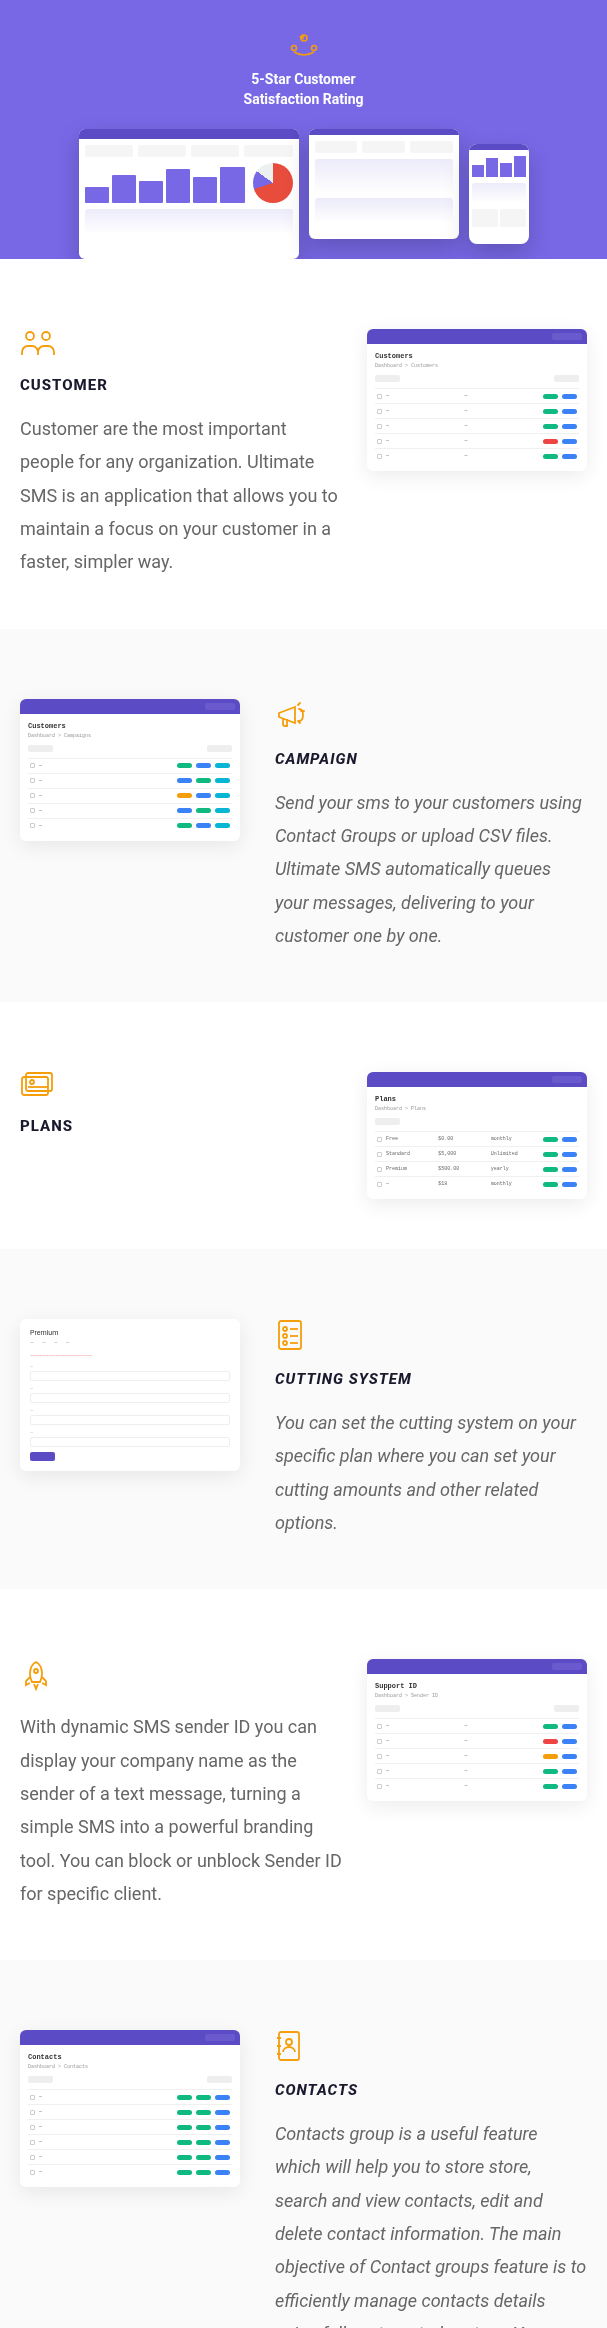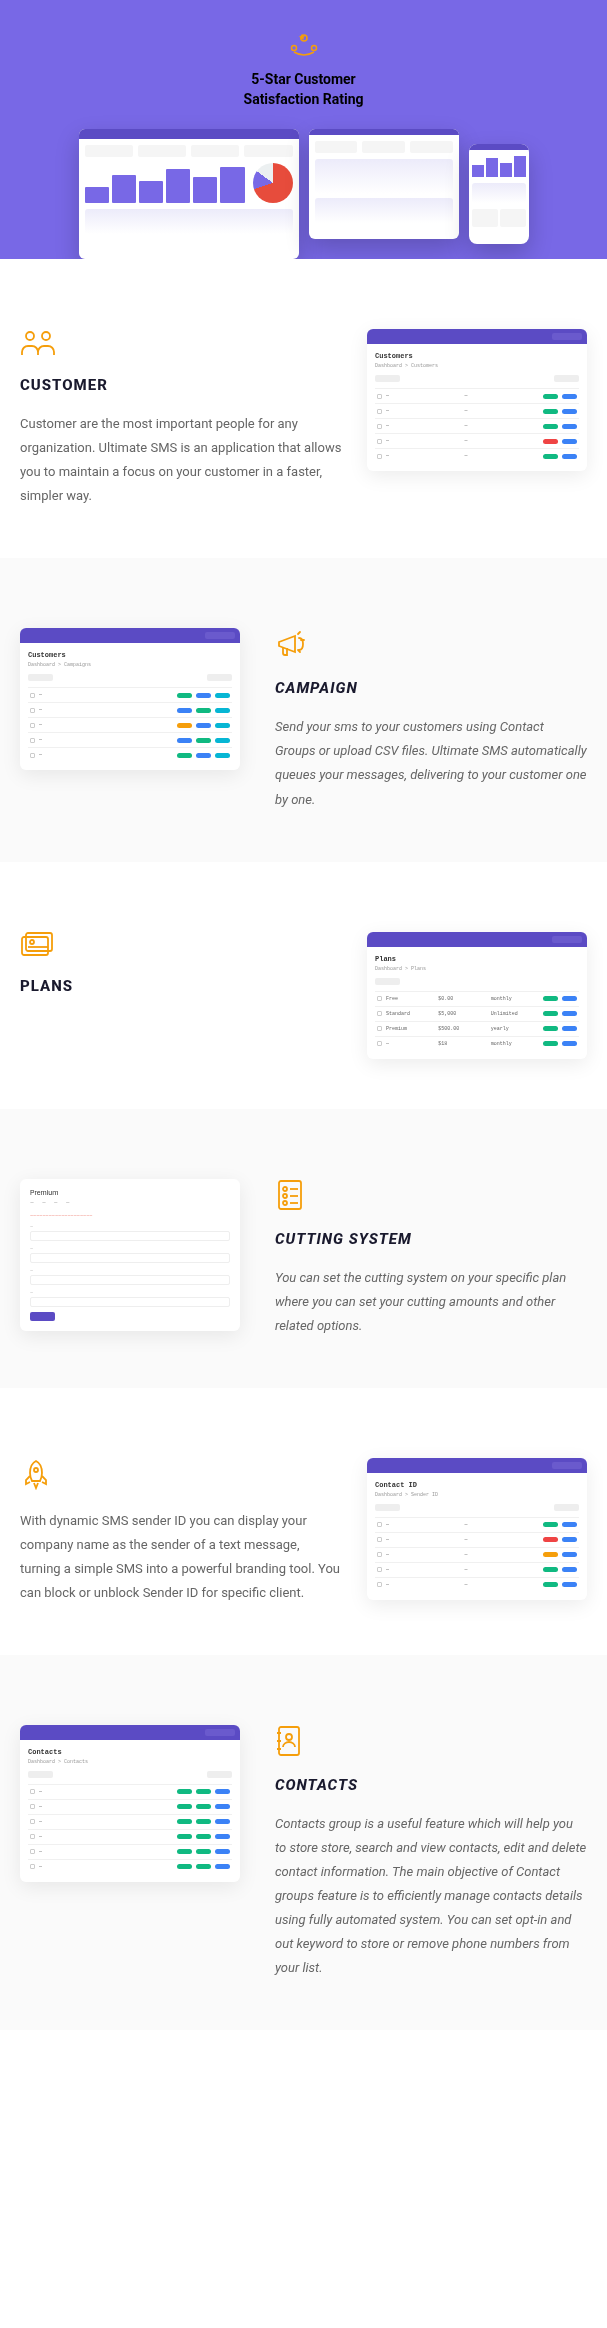--- a/index.html
+++ b/index.html
@@ -25,7 +25,7 @@
     }
     .hero-feature {
       text-align: center;
-      color: #000000;
+      color: #ffffff;
     }
     .hero-icon {
       display: flex;

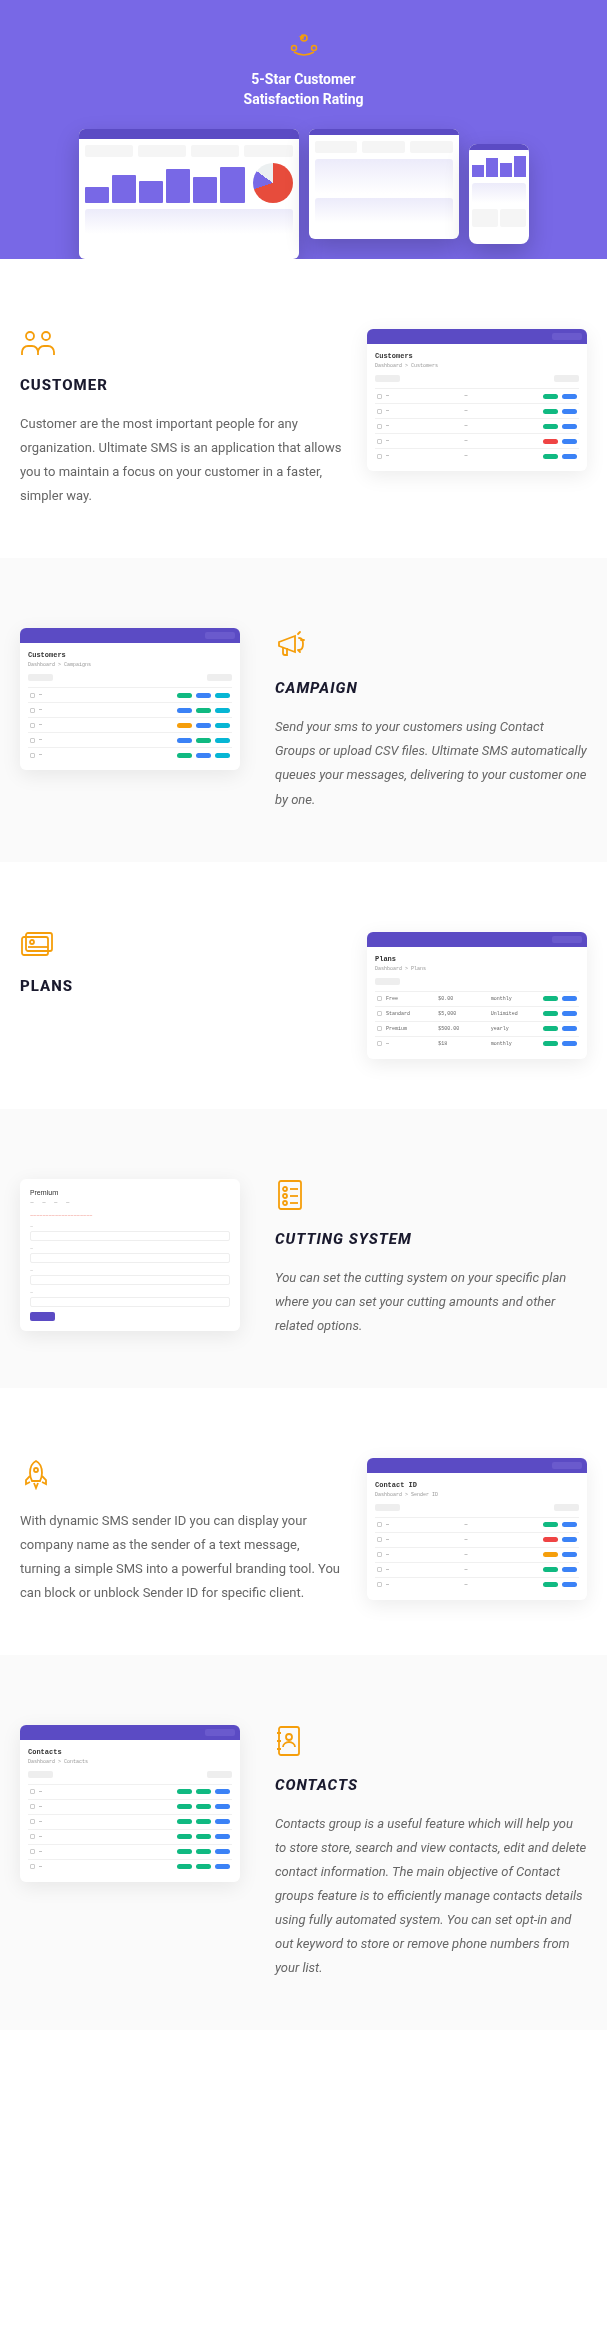--- a/index.html
+++ b/index.html
@@ -158,7 +158,7 @@
       margin-bottom: 18px;
     }
     .section-text {
-      font-size: 13px;
+      font-size: 18px;
       line-height: 1.85;
       color: #666;
     }

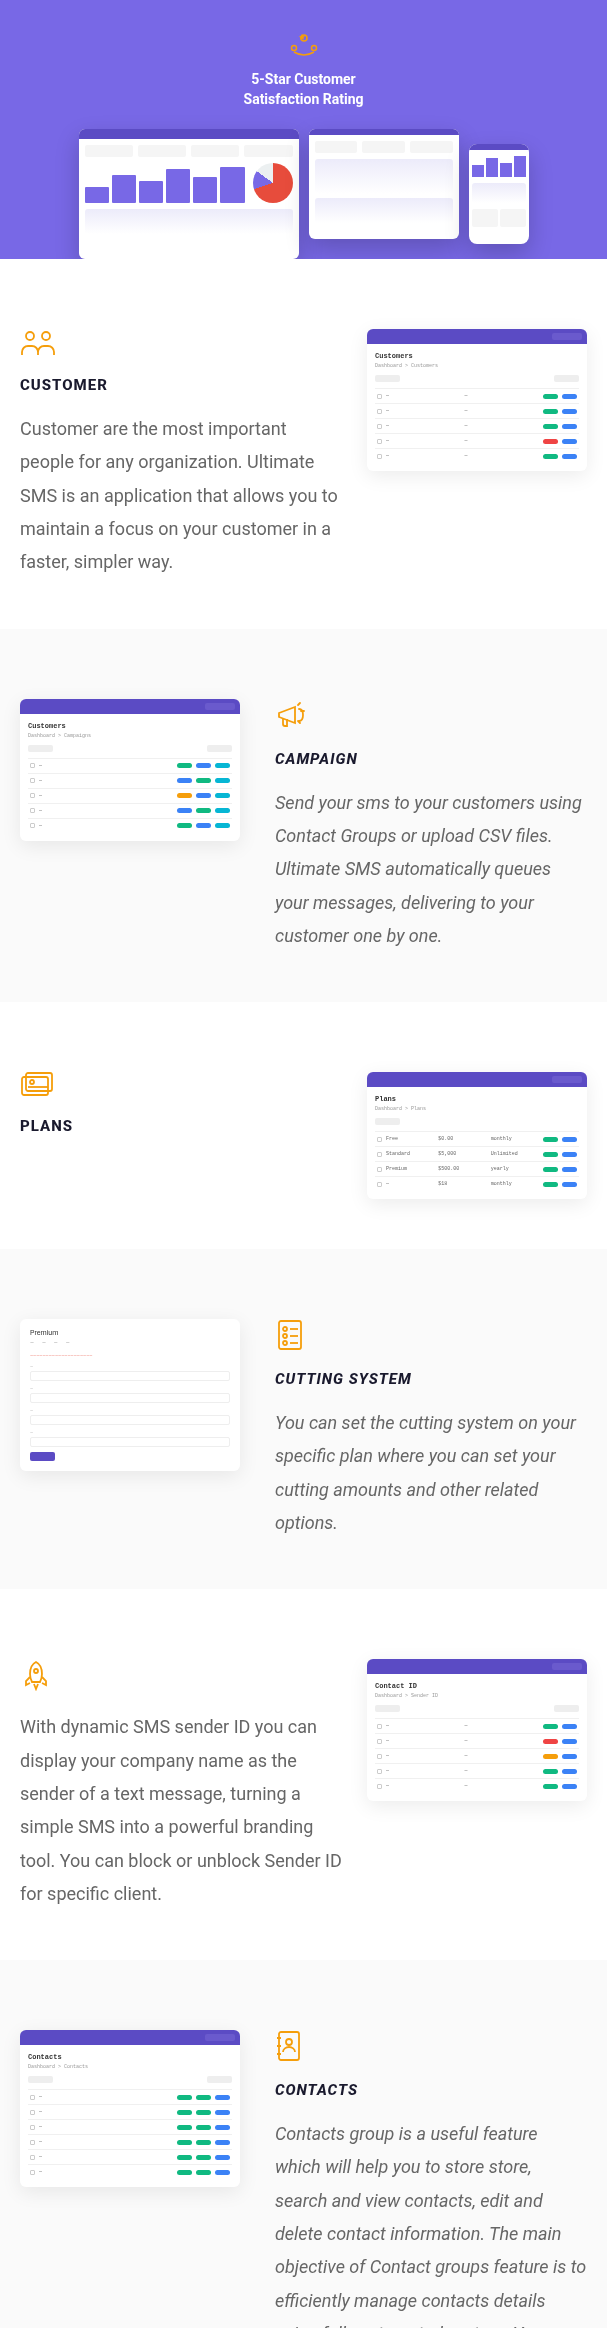--- a/index.html
+++ b/index.html
@@ -595,7 +595,7 @@
           <div class="table-mock-action"></div>
         </div>
       <div class="table-mock-body">
-        <div class="table-mock-title">Contact ID</div>
+        <div class="table-mock-title">Support ID</div>
         <div class="table-mock-breadcrumb">Dashboard &gt; Sender ID</div>
         <div class="table-mock-toolbar">
             <div class="table-mock-btn"></div>

